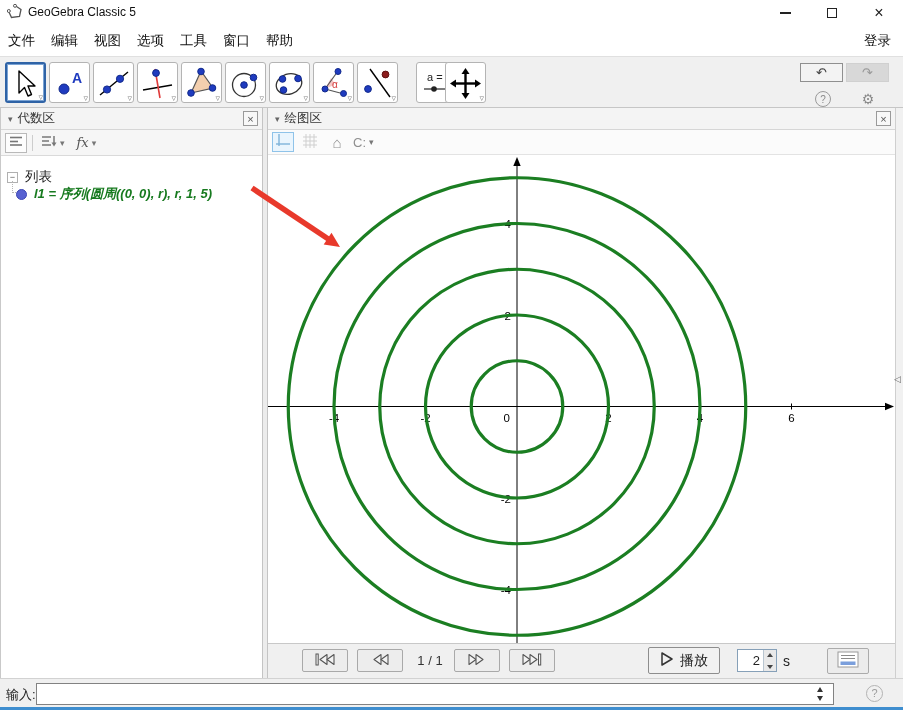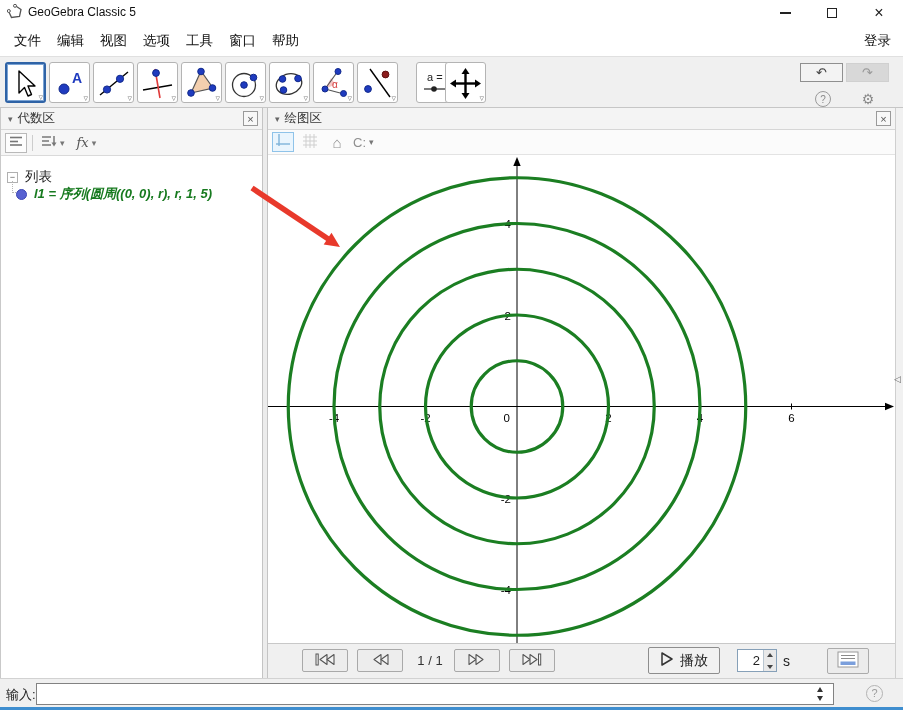--- a/index.html
+++ b/index.html
@@ -17,7 +17,7 @@
   .min-line { width:11px; height:1.4px; background:#222; display:inline-block; }
 
   
-  .menubar { position:absolute; left:0; top:26px; width:903px; height:30px; background:#fff; display:flex; align-items:center; padding-left:6px; }
+  .menubar { position:absolute; left:0; top:26px; width:903px; height:30px; background:#fff; display:flex; align-items:center; }
   .menu-item { font-size:13.5px; color:#111; padding:4px 8px; cursor:default; }
   .menu-signin { position:absolute; right:12px; top:6px; font-size:13.5px; color:#111; }
 

